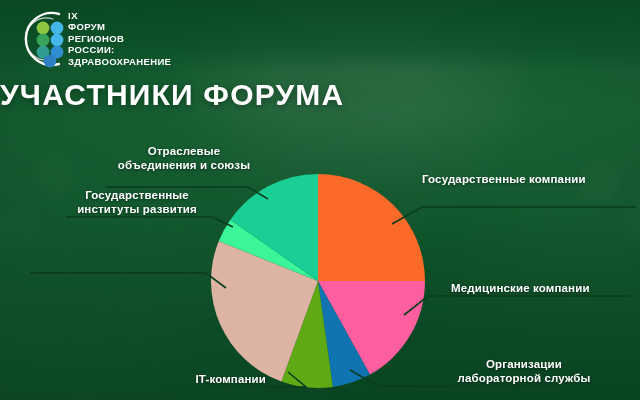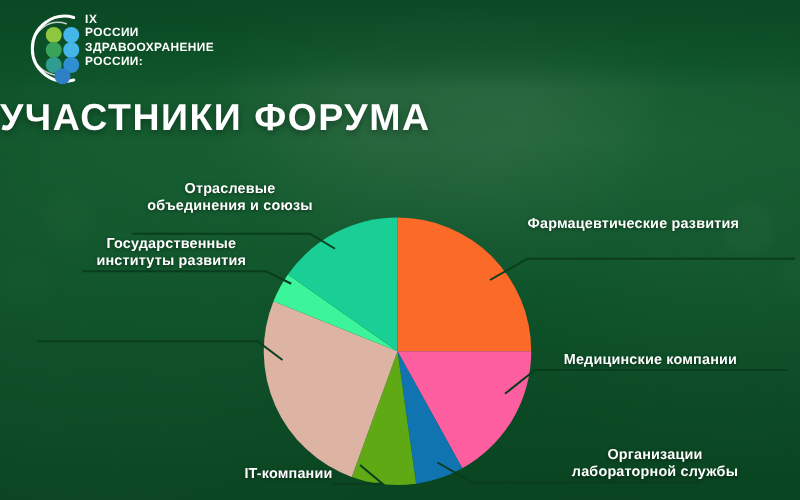--- a/index.html
+++ b/index.html
@@ -103,7 +103,7 @@
     </svg>
     <div class="logo-text">
       <div class="roman">IX</div>
-      <div>РОССИИ</div>
+      <div>ФОРУМ</div>
       <div>ЗДРАВООХРАНЕНИЕ</div>
       <div>РОССИИ:</div>
     </div>

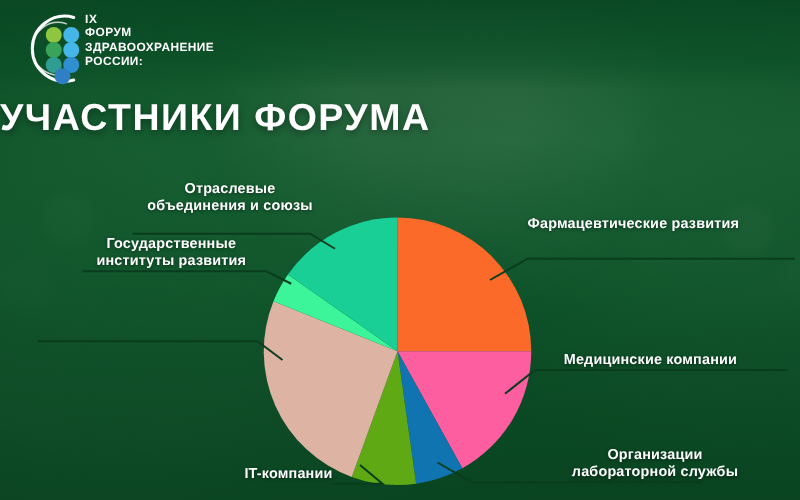--- a/index.html
+++ b/index.html
@@ -104,6 +104,7 @@
     <div class="logo-text">
       <div class="roman">IX</div>
       <div>ФОРУМ</div>
+      <div>РЕГИОНОВ</div>
       <div>ЗДРАВООХРАНЕНИЕ</div>
       <div>РОССИИ:</div>
     </div>

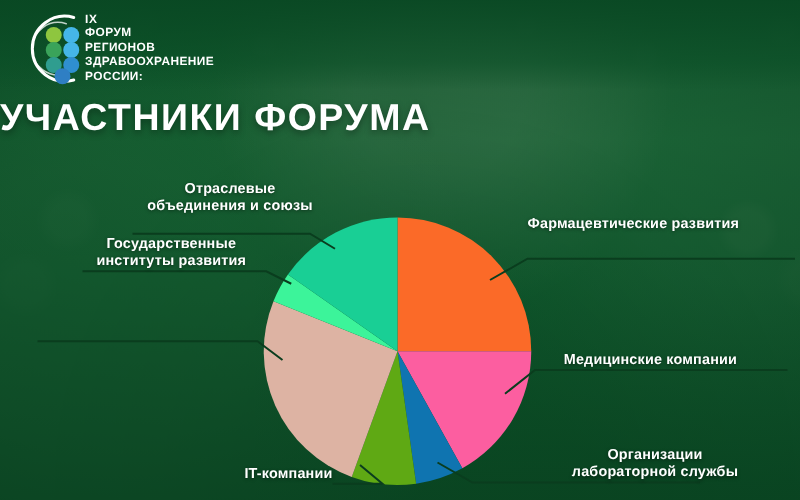--- a/index.html
+++ b/index.html
@@ -105,8 +105,8 @@
       <div class="roman">IX</div>
       <div>ФОРУМ</div>
       <div>РЕГИОНОВ</div>
+      <div>РОССИИ:</div>
       <div>ЗДРАВООХРАНЕНИЕ</div>
-      <div>РОССИИ:</div>
     </div>
   </div>
 

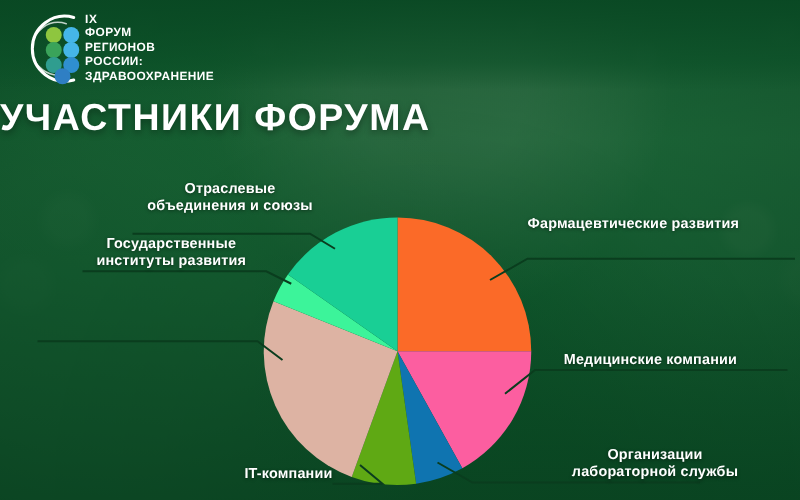--- a/index.html
+++ b/index.html
@@ -149,7 +149,7 @@
     </svg>
   </div>
 
-  <div class="lbl right" style="left:422px;top:172px;width:214px;">Фармацевтические развития</div>
+  <div class="lbl right" style="left:422px;top:172px;width:214px;">Государственные компании</div>
 
   <div class="lbl right" style="left:436px;top:281px;width:200px;margin-left:15px;">Медицинские компании</div>
 

